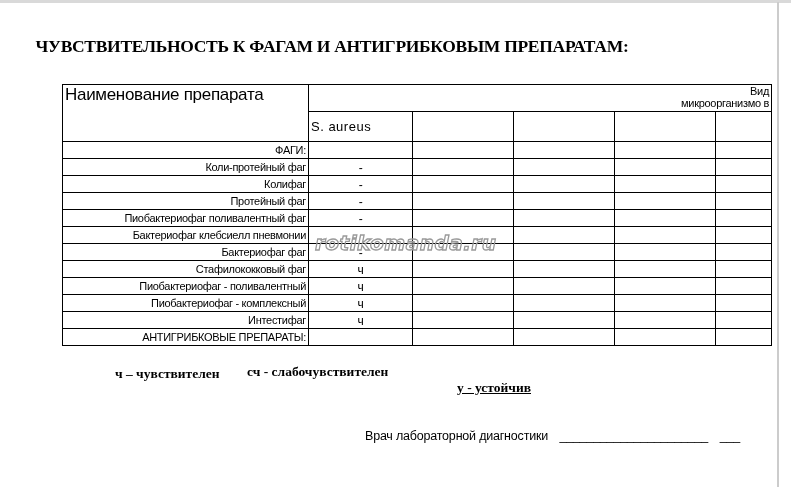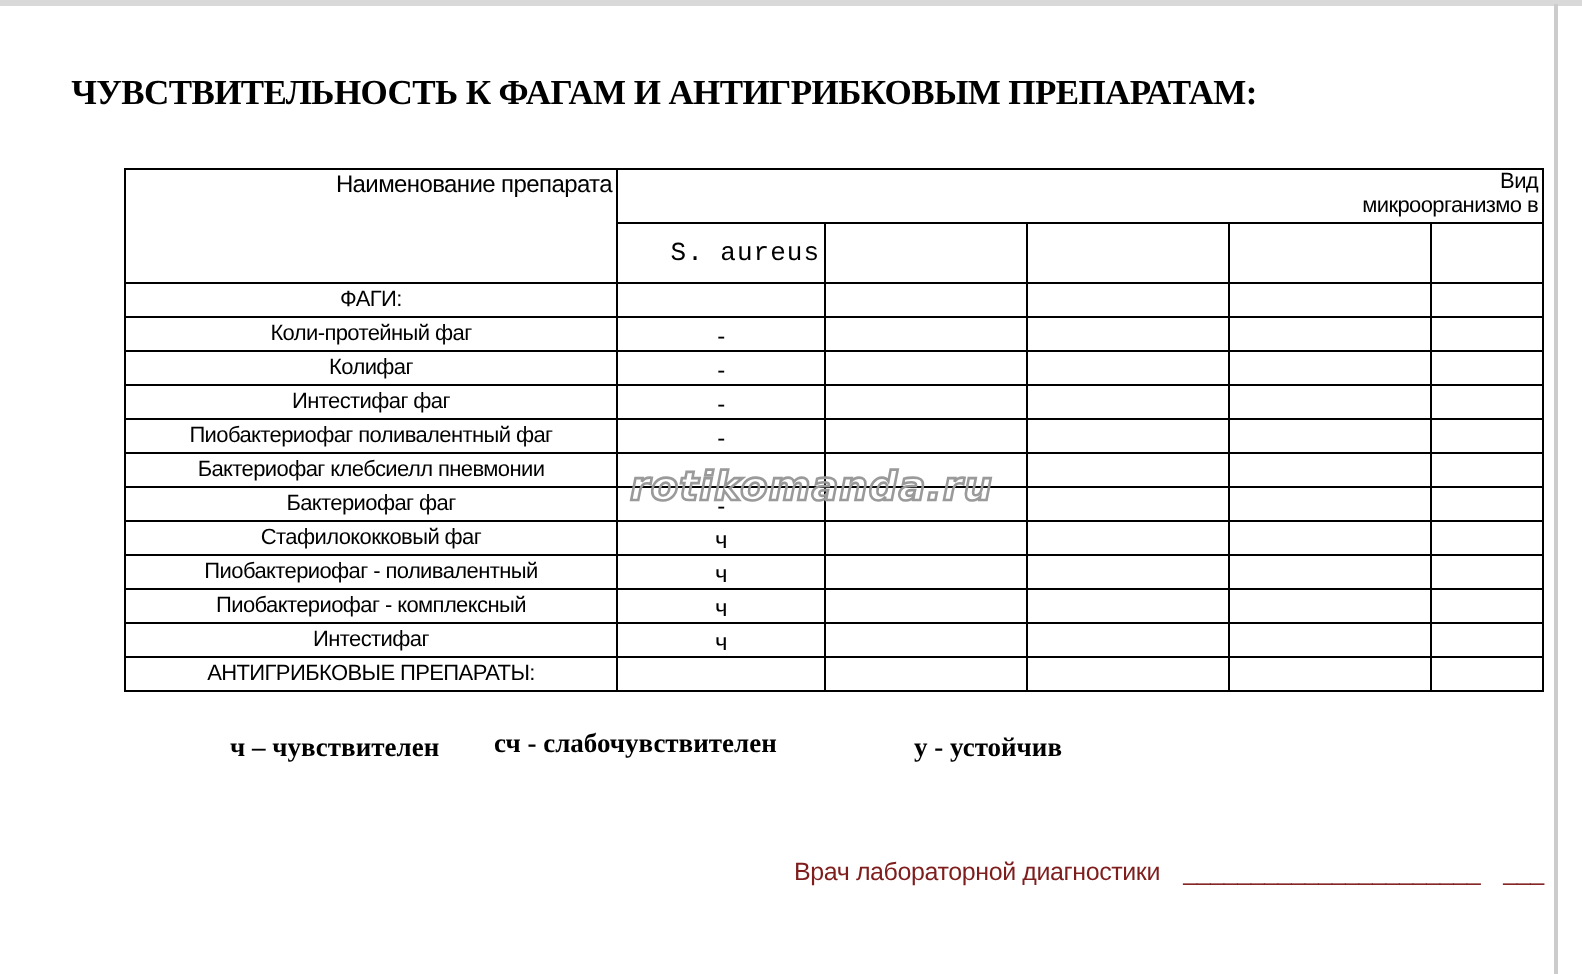--- a/index.html
+++ b/index.html
@@ -58,8 +58,8 @@
   }
   .name-header-cell {
     vertical-align: top;
-    text-align: right;
-    font-size: 12px;
+    text-align: left;
+    font-size: 17px;
   }
   .species-header-cell {
     height: 26px;

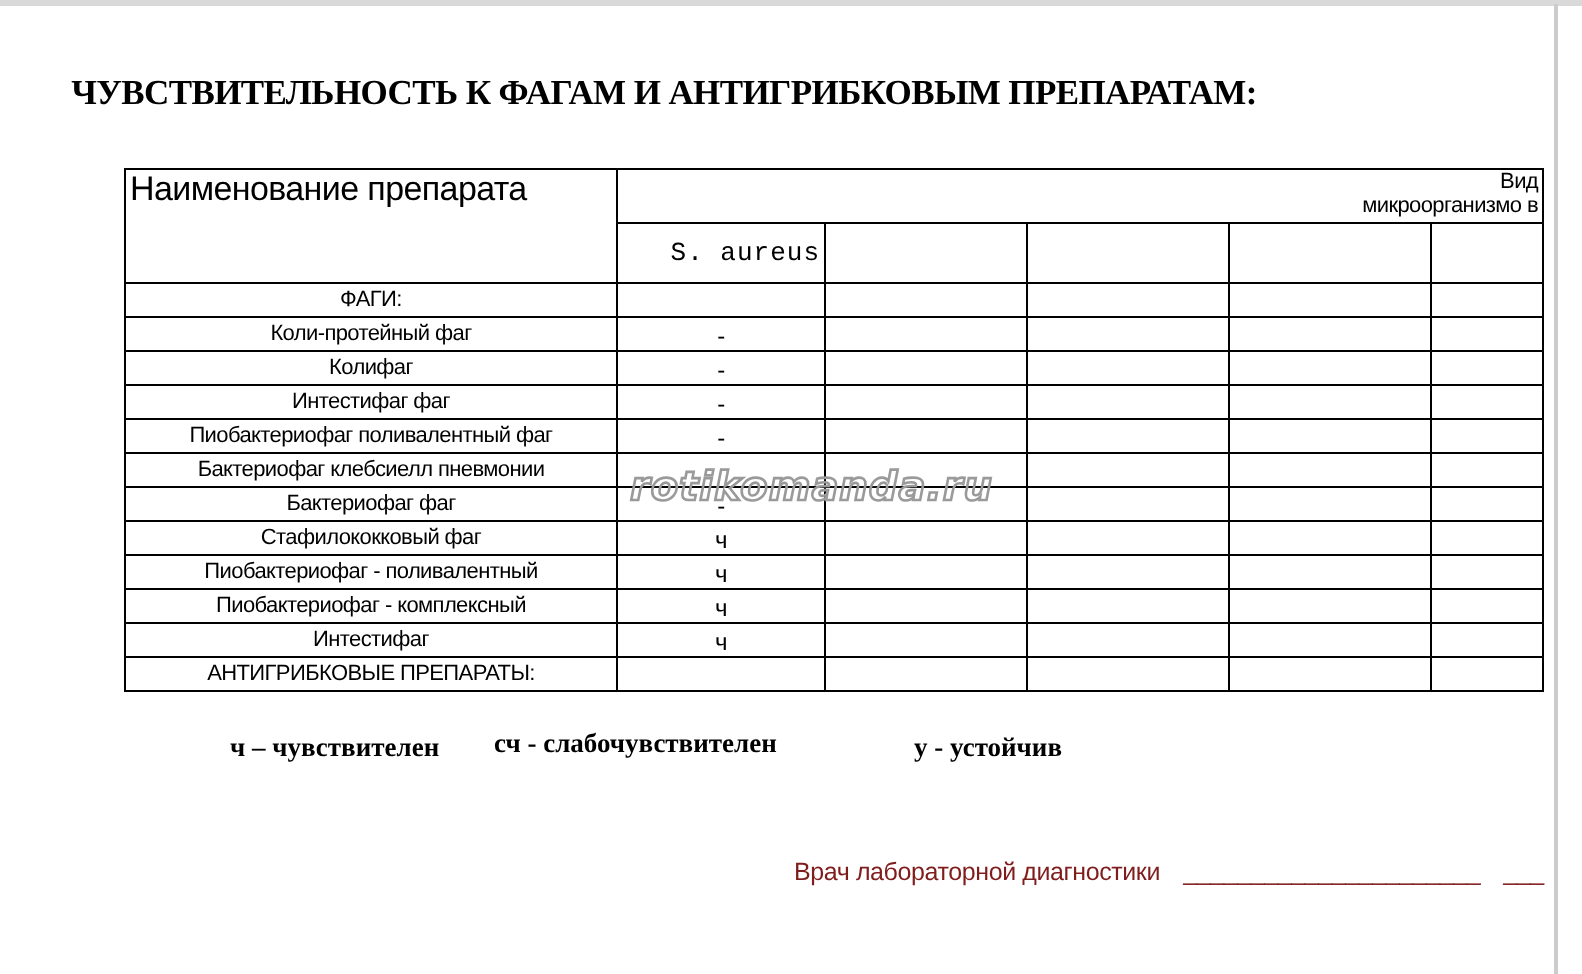--- a/index.html
+++ b/index.html
@@ -70,9 +70,9 @@
   }
   .subheader-cell {
     height: 29px;
-    text-align: right;
+    text-align: left;
     vertical-align: middle;
-    font-family: Liberation Mono, monospace;
+    font-family: Liberation Sans, sans-serif;
     font-size: 13px;
     letter-spacing: 0.5px;
   }

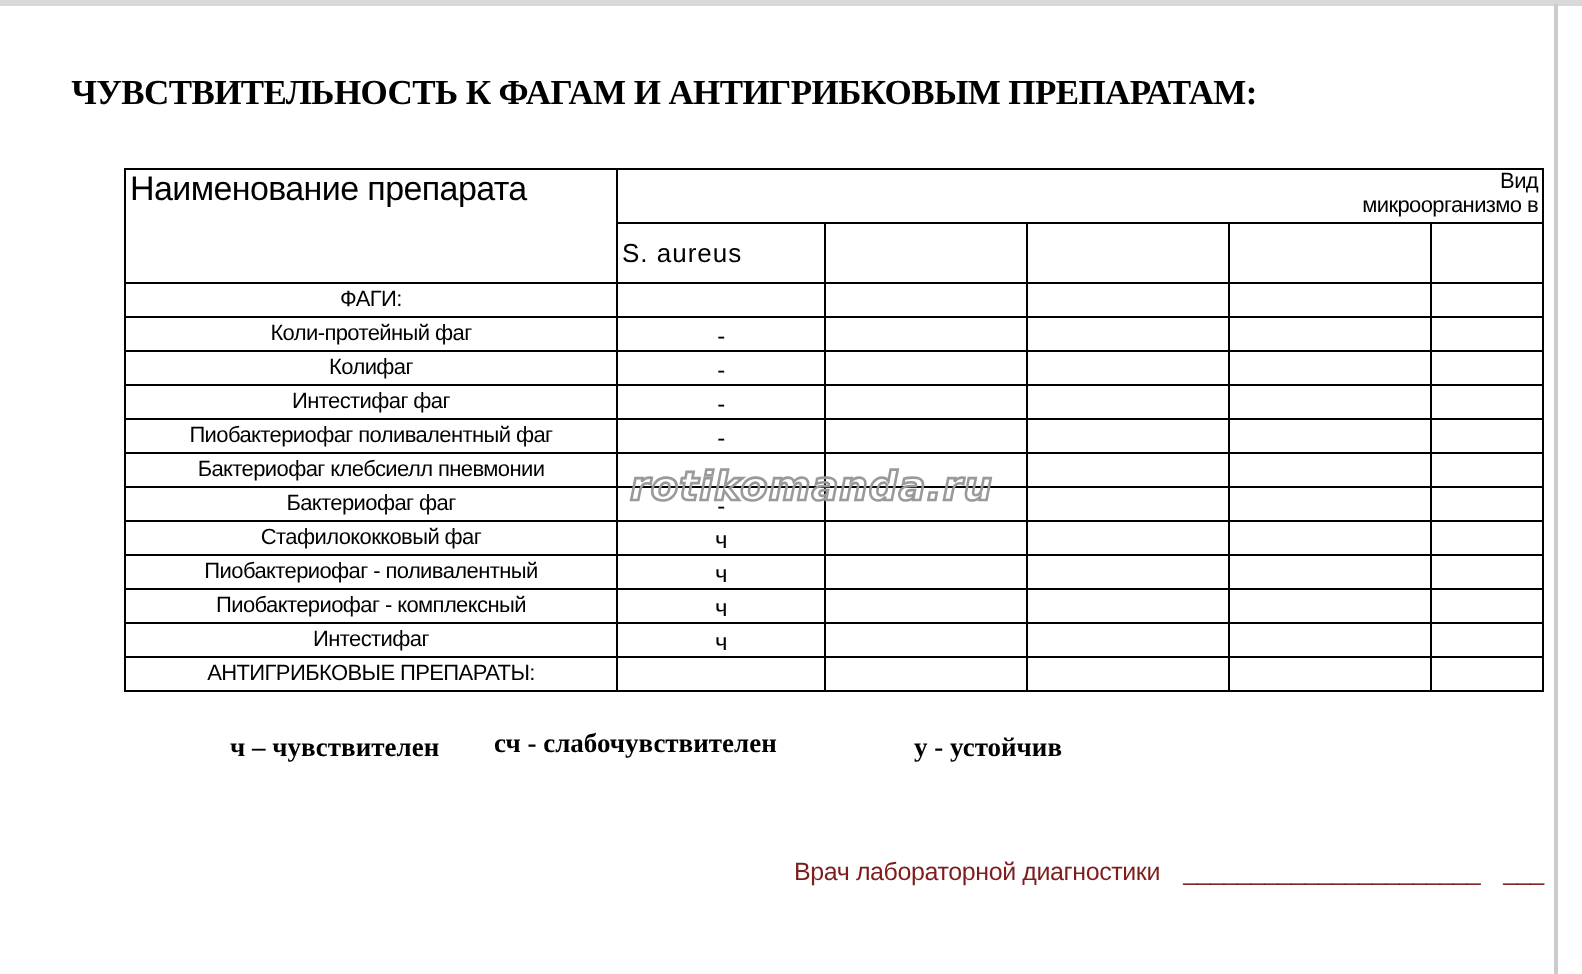--- a/index.html
+++ b/index.html
@@ -78,7 +78,7 @@
   }
   tr.data-row { height: 17px; }
   td.label-cell {
-    text-align: center;
+    text-align: right;
     vertical-align: middle;
     font-size: 11px;
   }

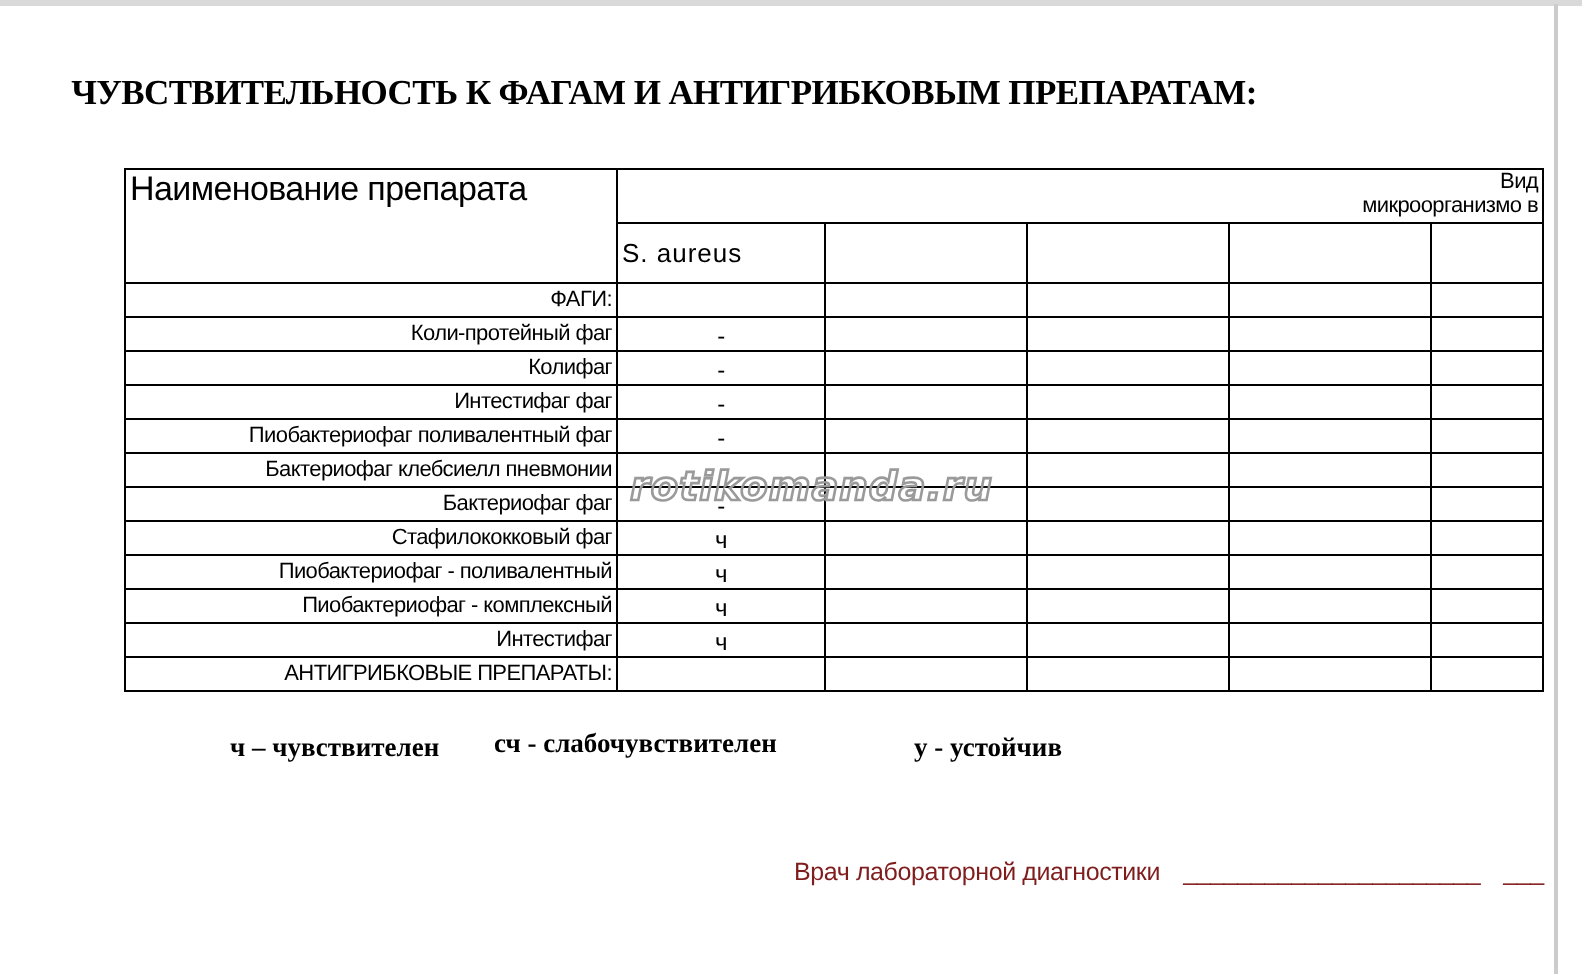--- a/index.html
+++ b/index.html
@@ -180,7 +180,7 @@
         <td class="value-cell"></td>
       </tr>
       <tr class="data-row">
-        <td class="label-cell">Интестифаг фаг</td>
+        <td class="label-cell">Протейный фаг</td>
         <td class="value-cell">-</td>
         <td class="value-cell"></td>
         <td class="value-cell"></td>

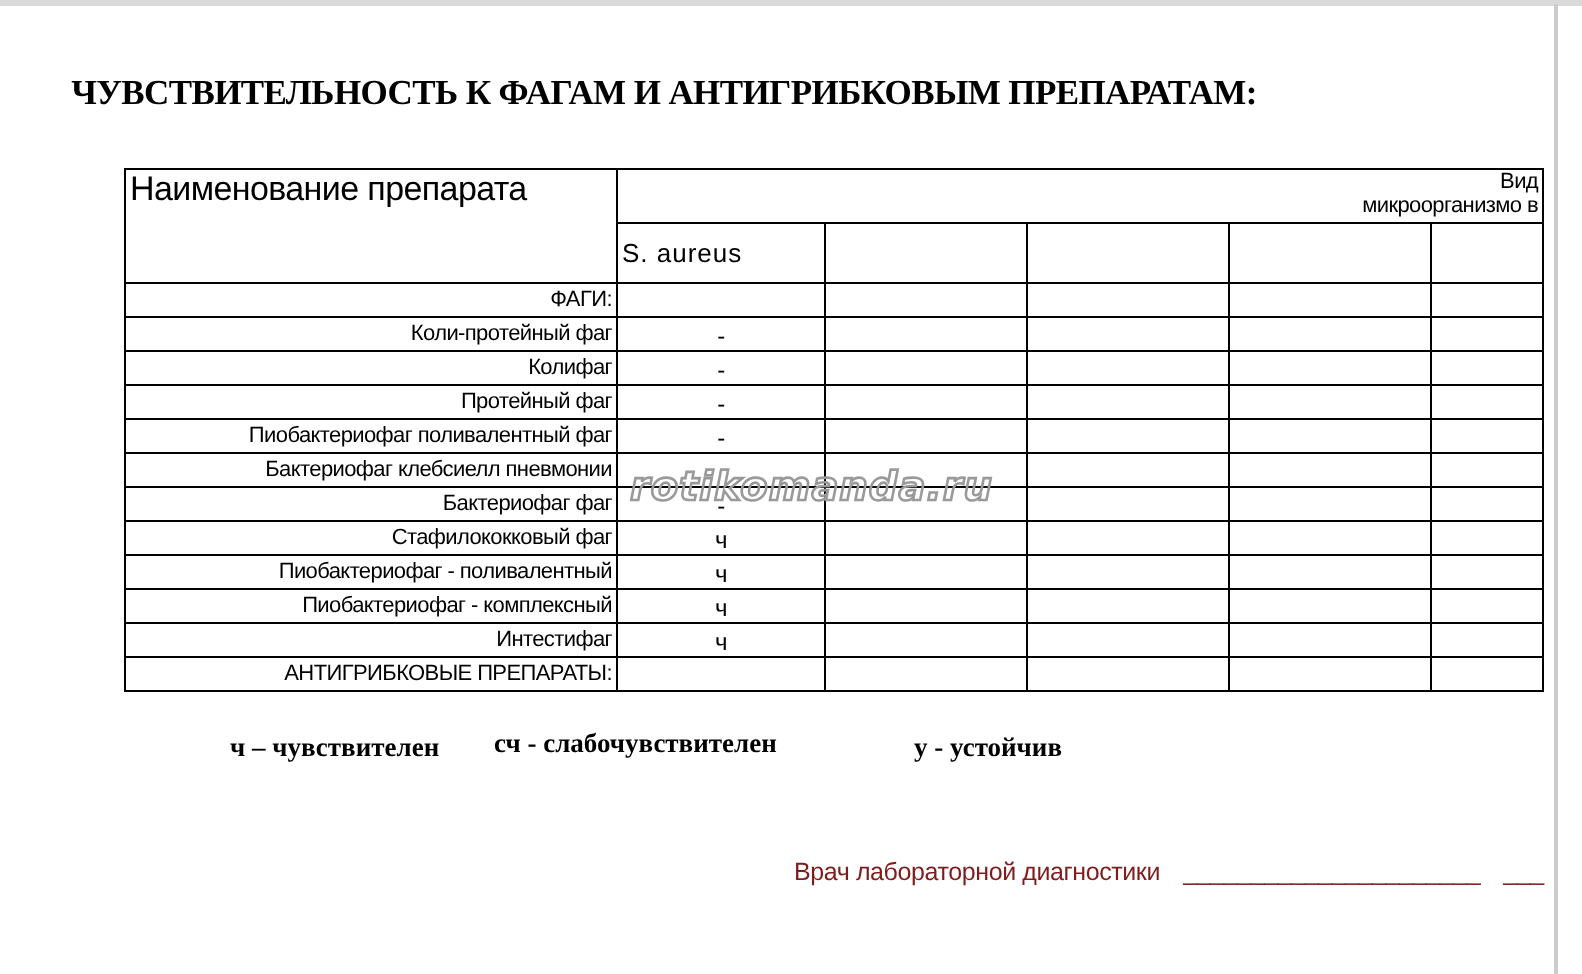--- a/index.html
+++ b/index.html
@@ -97,7 +97,7 @@
   }
   .legend-ch { top: 366px; left: 115px; }
   .legend-sch { top: 364px; left: 247px; }
-  .legend-u { top: 366px; left: 457px; }
+  .legend-u { top: 380px; left: 457px; text-decoration: underline; }
   .signature-block {
     position: absolute;
     top: 429px;

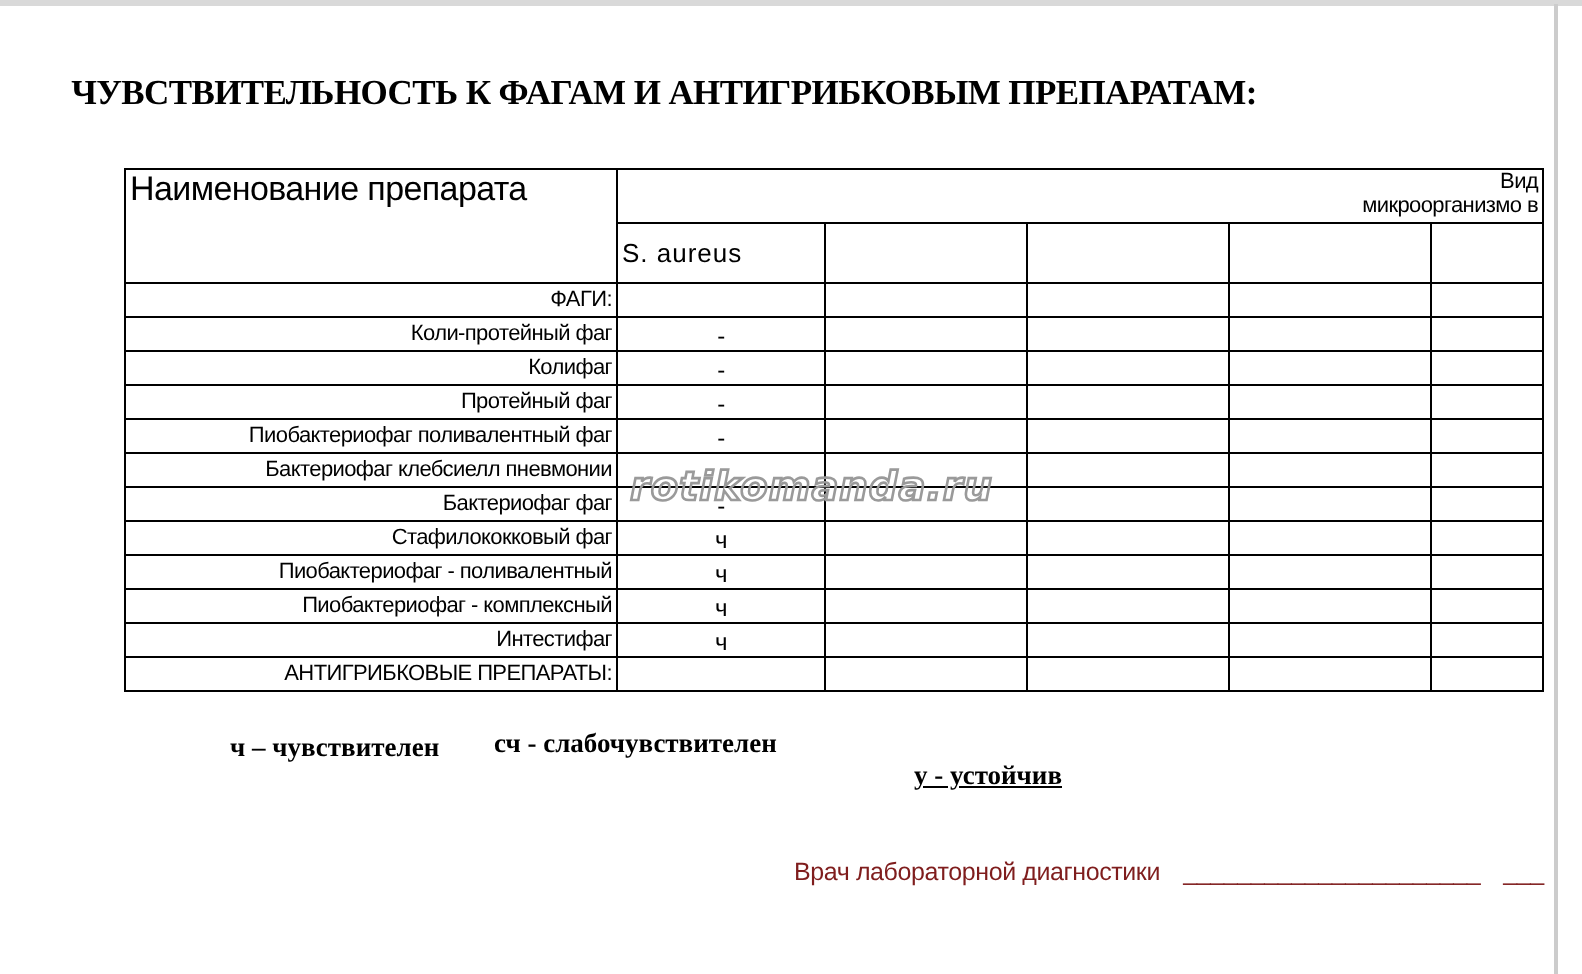--- a/index.html
+++ b/index.html
@@ -105,8 +105,7 @@
     font-size: 12.5px;
     letter-spacing: -0.2px;
     white-space: nowrap;
-    color: #7f1d1d;
-    margin-left: 32px;
+    color: #000000;
   }
   .signature-gap { display: inline-block; width: 5px; }
   .watermark {

